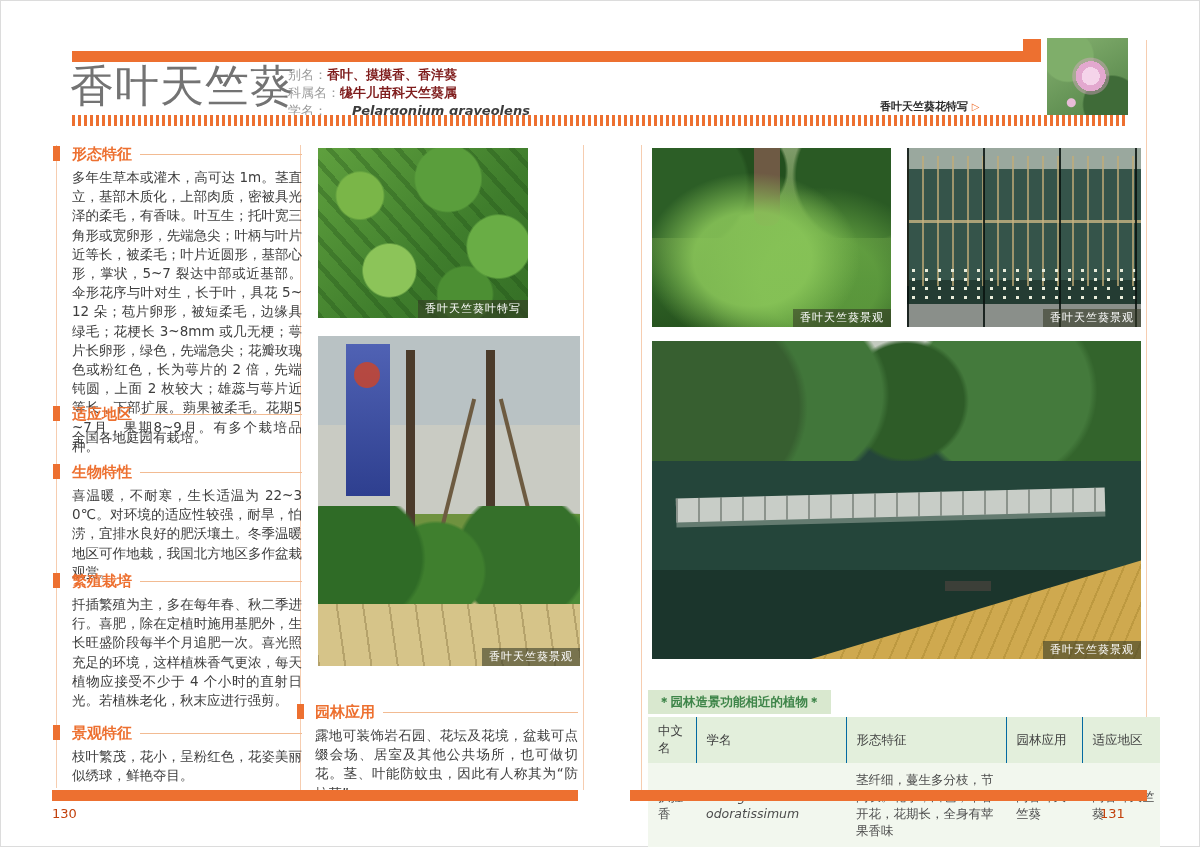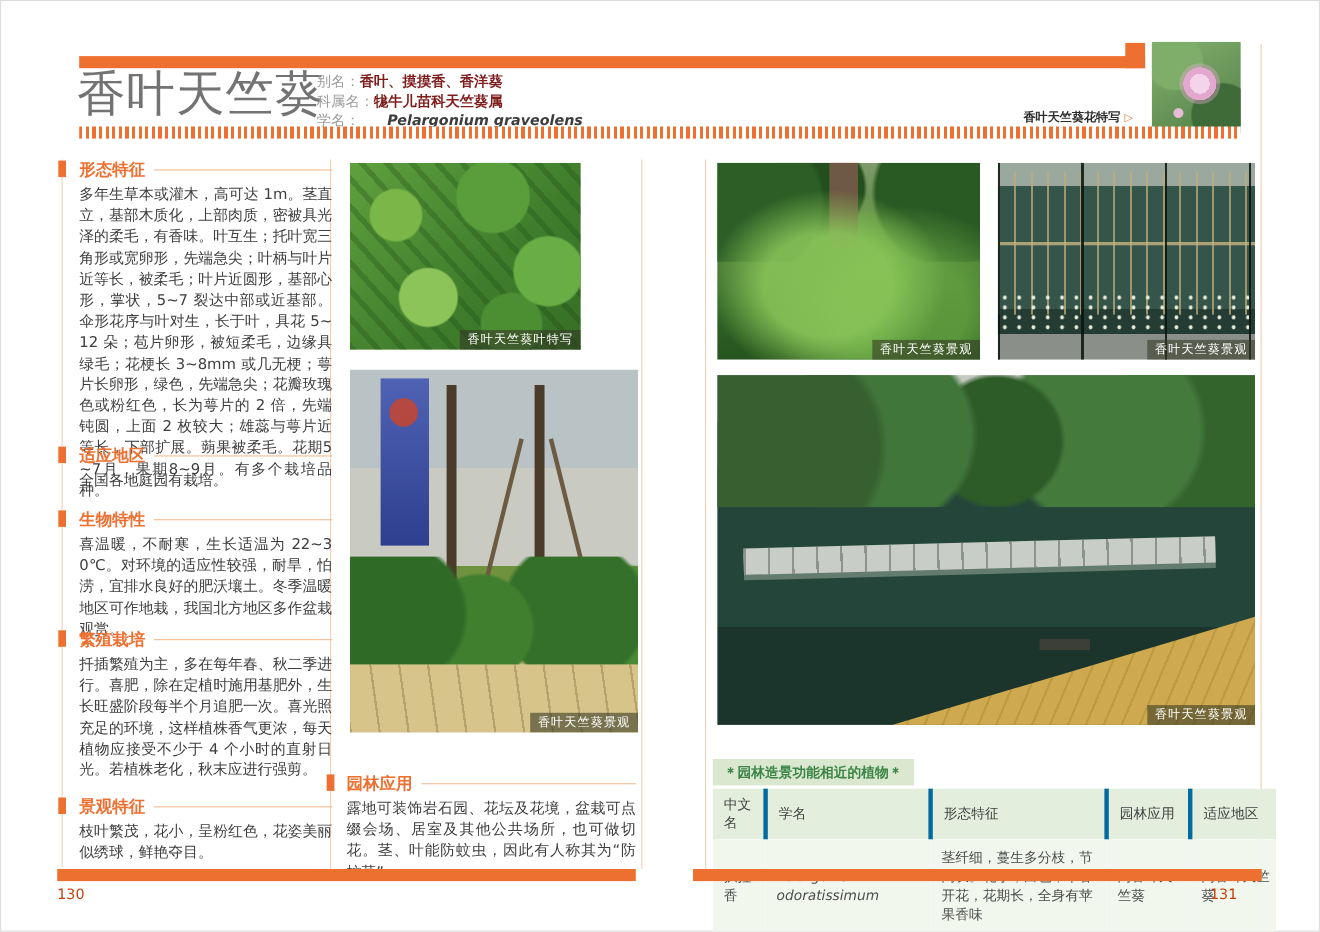--- a/index.html
+++ b/index.html
@@ -18,7 +18,7 @@
   .latin{font-style:italic;font-weight:bold;color:#3c3c3c;margin-left:25px;}
   .stripes{position:absolute;left:72px;top:115px;width:1056px;height:11px;
            background:repeating-linear-gradient(90deg,#ed7030 0 3px,#ffffff 3px 6px);}
-  .flower-cap{position:absolute;left:880px;top:99px;width:150px;text-align:right;
+  .flower-cap{position:absolute;left:880px;top:99px;width:150px;
               font-size:11px;font-weight:bold;color:#2c2c2c;}
   .flower-cap .arrow{color:#ed7030;font-size:10px;}
   

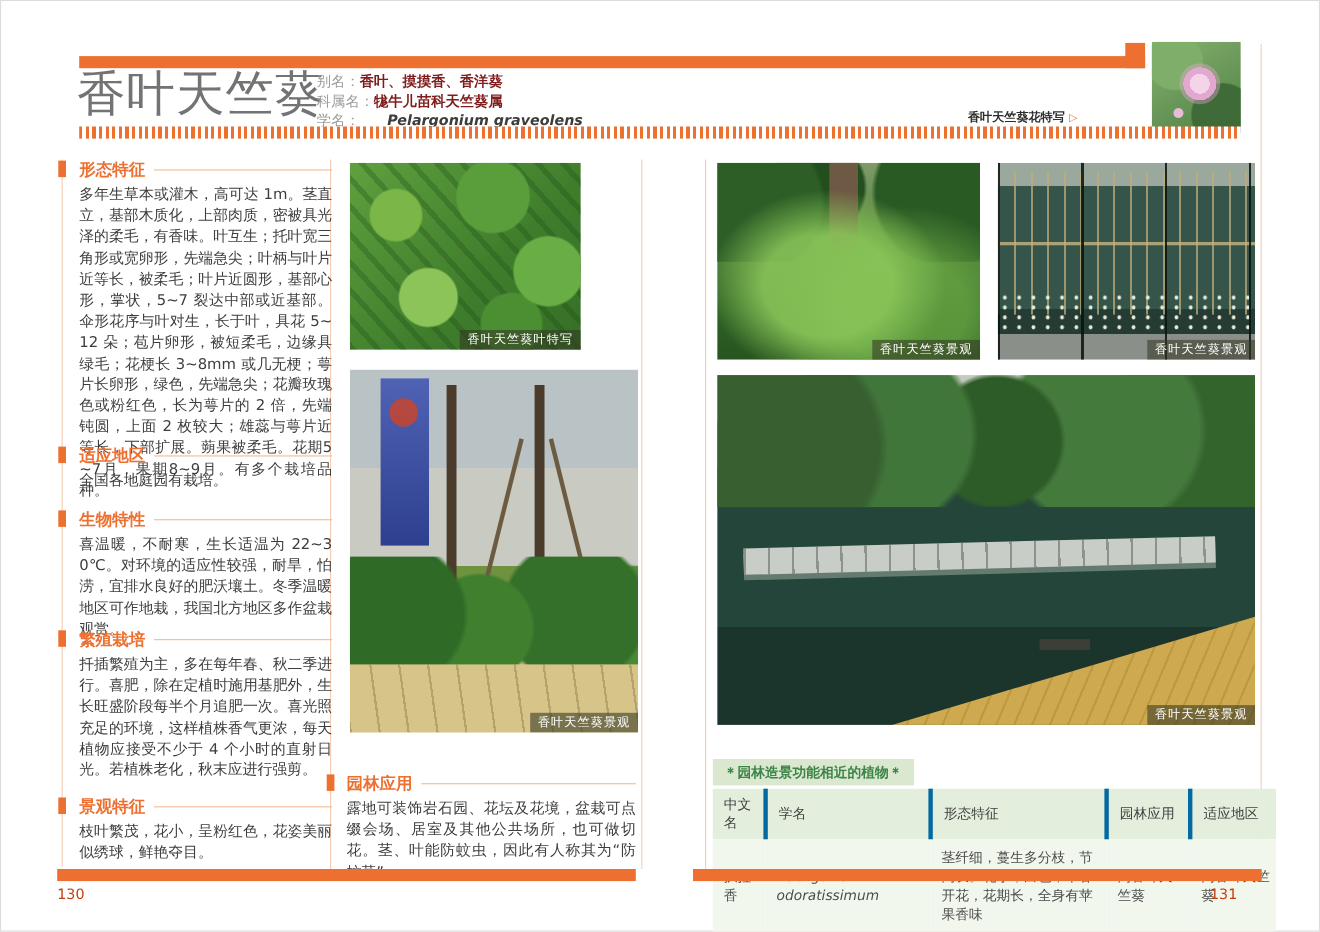--- a/index.html
+++ b/index.html
@@ -109,7 +109,7 @@
              font-size:12.5px;padding:4px 10px 3px 10px;}
   table.rel{border-collapse:collapse;margin-top:3px;table-layout:fixed;}
   table.rel th{background:#e3efdc;font-weight:normal;color:#3f3f3f;font-size:12.5px;
-               text-align:left;padding:6px 4px 6px 10px;border-left:4px solid #0369a1;}
+               text-align:left;padding:6px 4px 6px 10px;border-left:1px solid #0369a1;}
   table.rel th:first-child{border-left:none;}
   table.rel td{background:#f2f7ee;color:#4c4c4c;font-size:12.5px;line-height:17px;
                padding:8px 4px 8px 10px;vertical-align:middle;}

